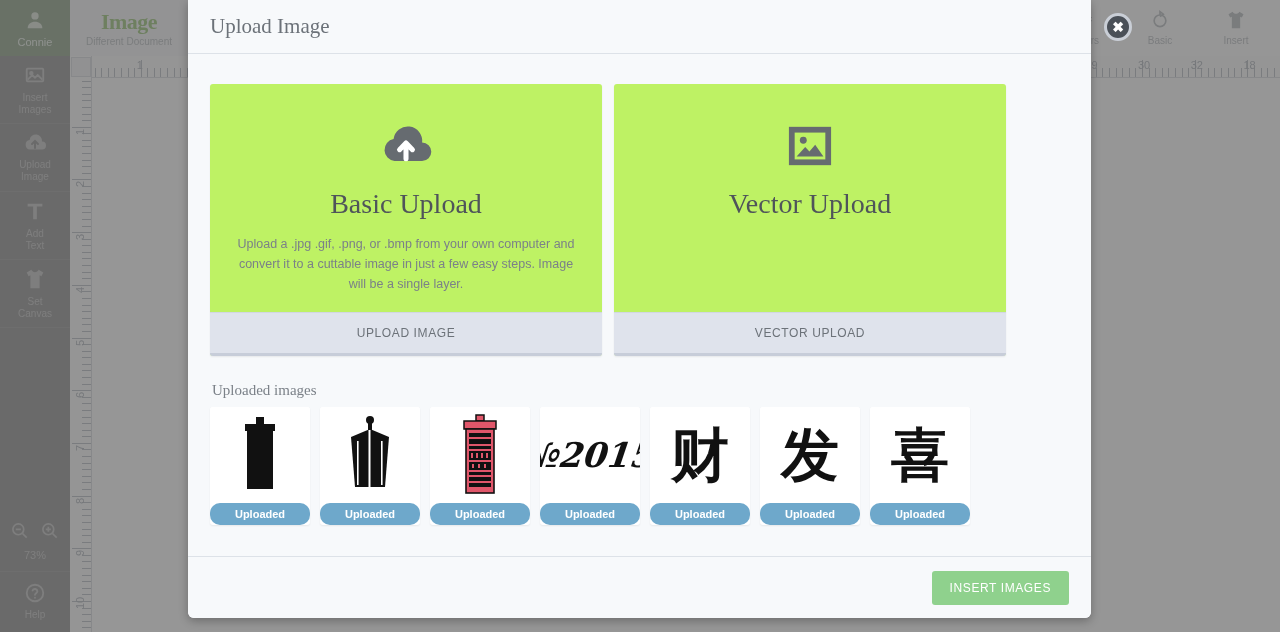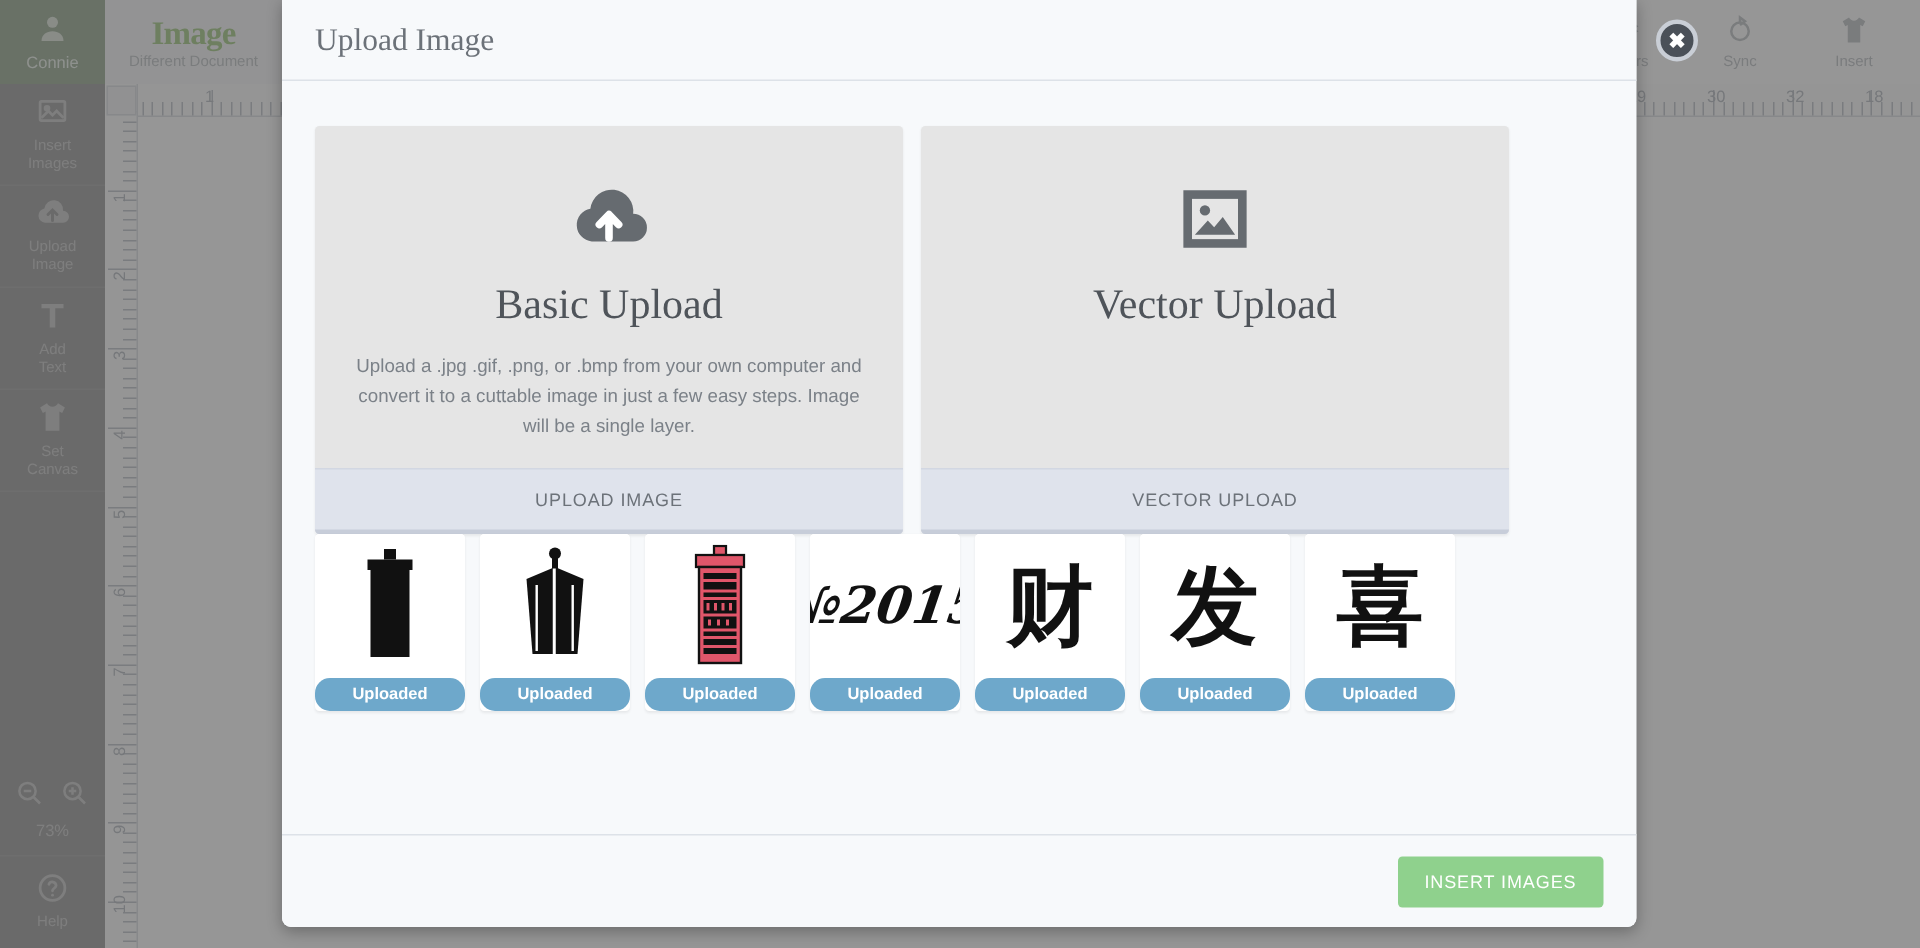--- a/index.html
+++ b/index.html
@@ -511,7 +511,7 @@
               <path d="M12 6V2l4 3-4 3"></path>
             </svg>
         </span>
-        <span>Sync</span>
+        <span>Basic</span>
       </div>
       <div class="tool">
         <span>

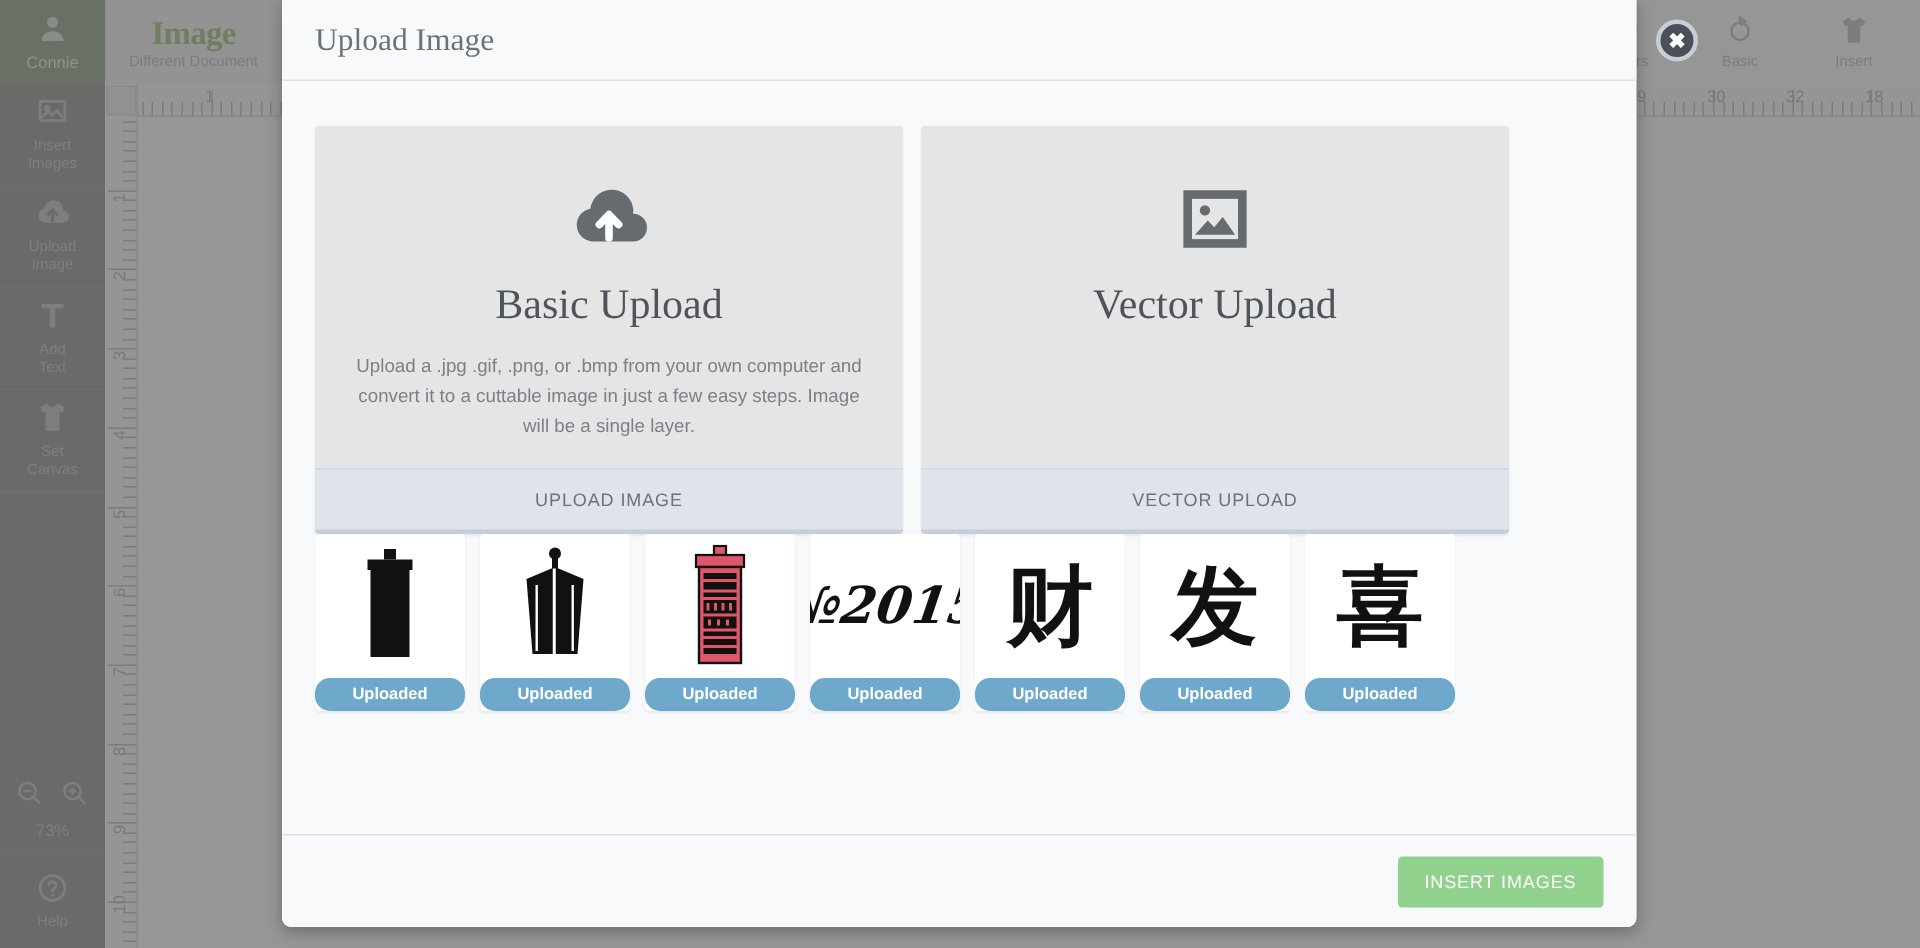--- a/index.html
+++ b/index.html
@@ -123,7 +123,7 @@
   
   .cards { display: flex; gap: 12px; padding-top: 30px; }
   .card {
-    width: 392px; background: #e5e5e5; border-radius: 3px;
+    width: 392px; background: #bef264; border-radius: 3px;
     box-shadow: 0 1px 2px rgba(0,0,0,0.07); overflow: hidden;
     display: flex; flex-direction: column;
   }

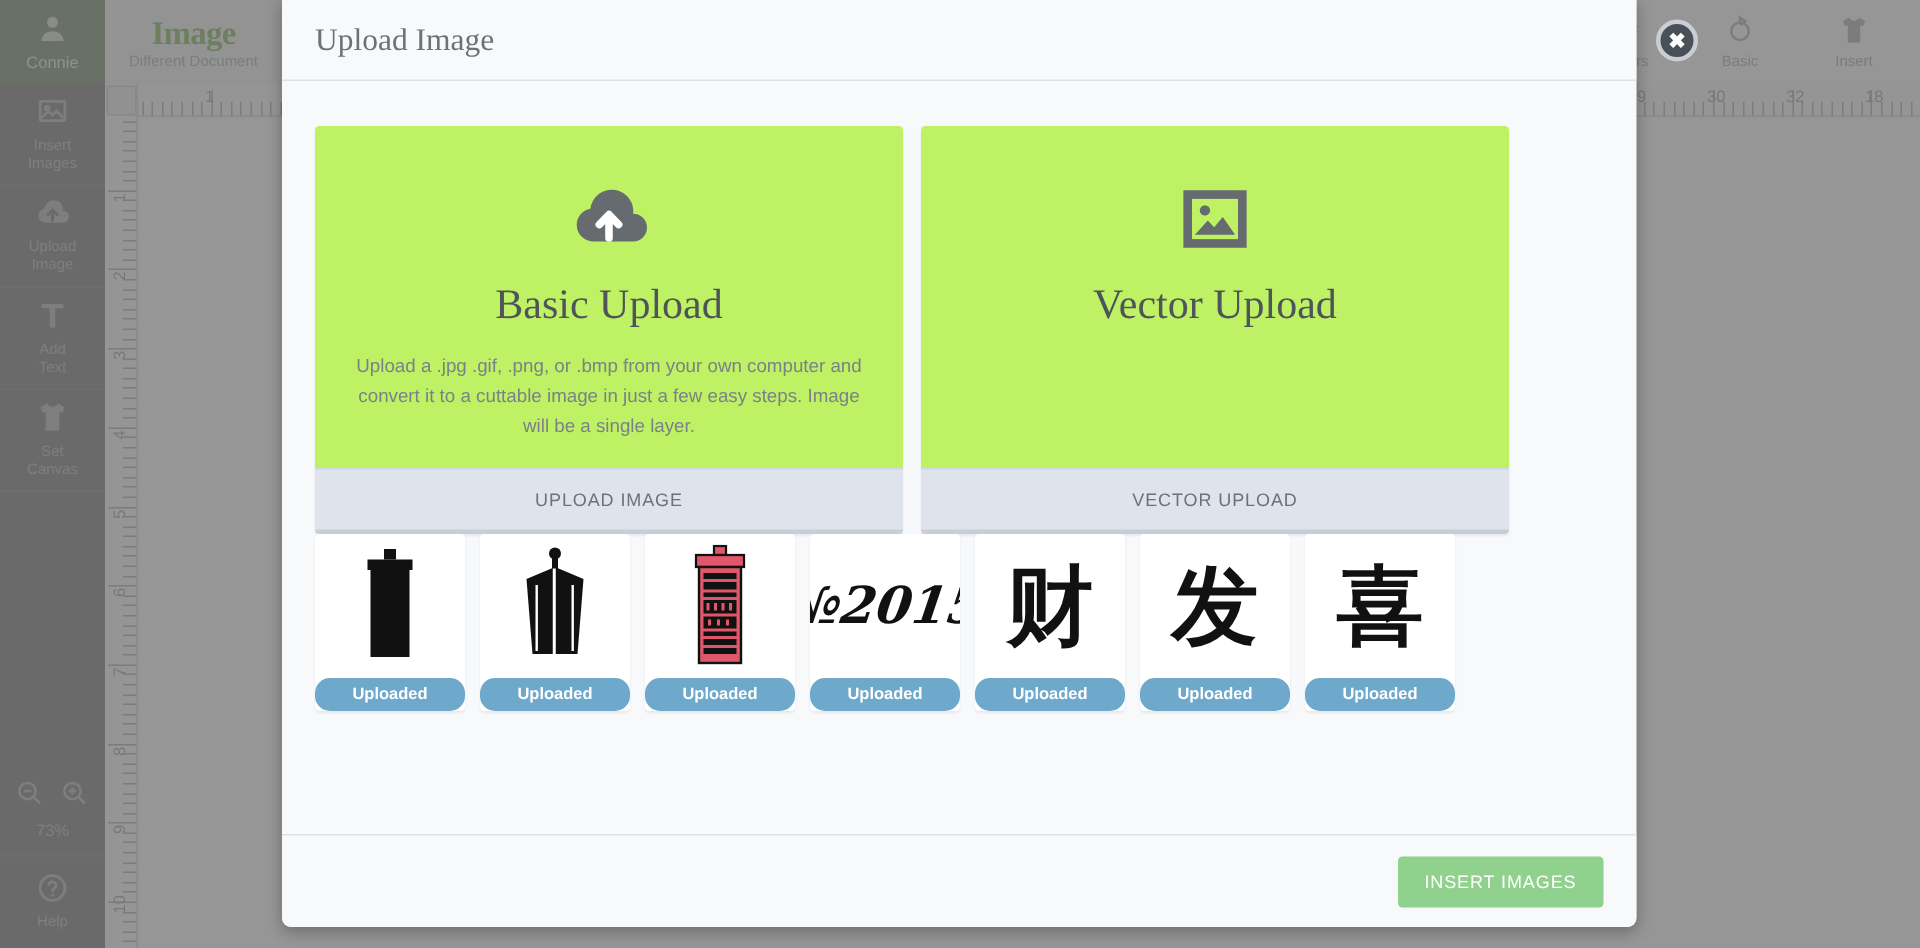--- a/index.html
+++ b/index.html
@@ -647,6 +647,7 @@
 
       </div>
 
+      <div class="uploaded-label">Uploaded images</div>
 
       <div class="thumb-grid">
 

